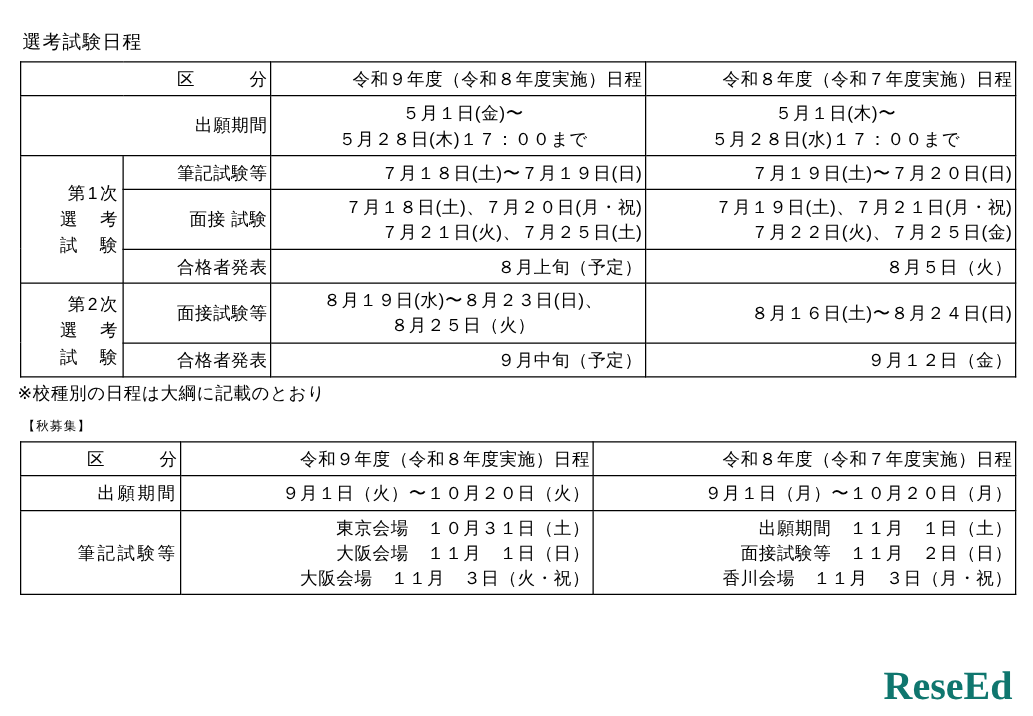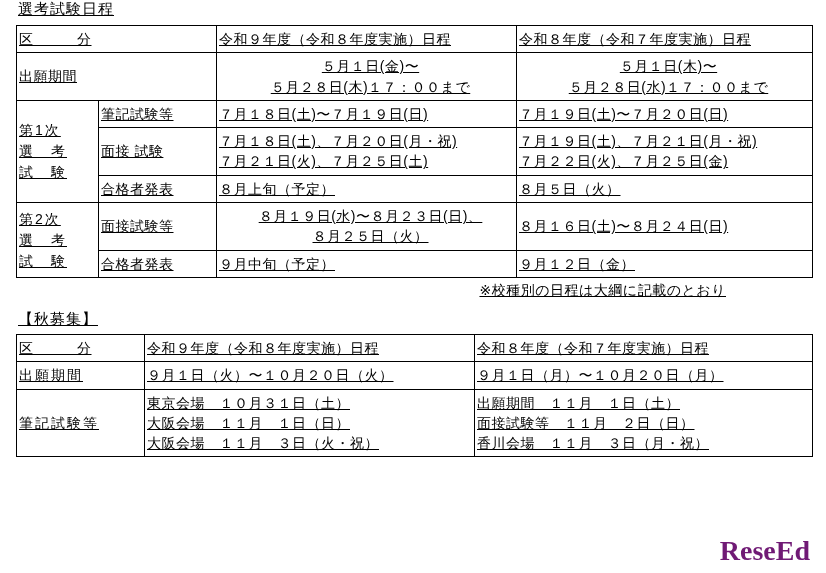--- a/index.html
+++ b/index.html
@@ -20,8 +20,7 @@
     width: 826px;
     height: 573px;
     box-sizing: border-box;
-    padding: 0 14px 0 14px;
-    text-decoration: underline;
+    padding: 24px 14px 0 14px;
   }
   .doc-title {
     font-size: 15px;

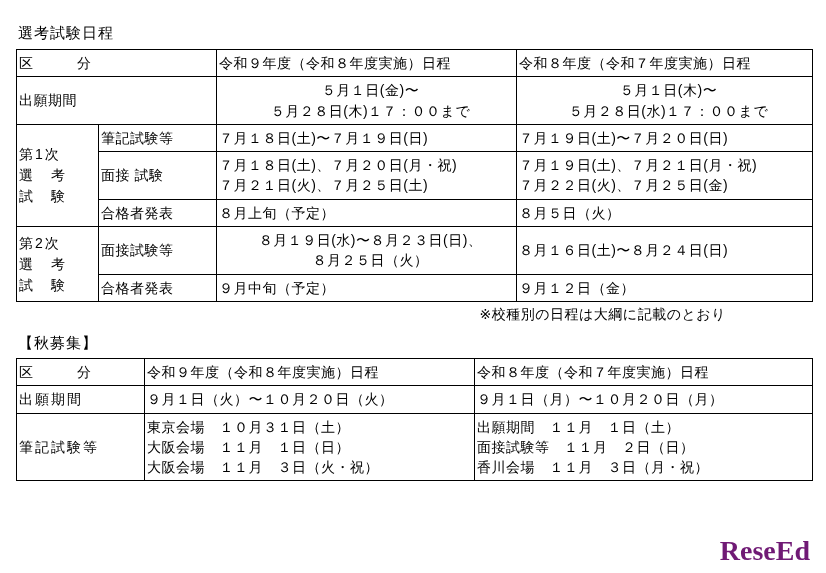--- a/index.html
+++ b/index.html
@@ -44,7 +44,7 @@
     border: 1px solid #000000;
     font-size: 14px;
     font-weight: normal;
-    text-align: left;
+    text-align: right;
     vertical-align: middle;
     padding: 3px 2px;
     line-height: 1.45;

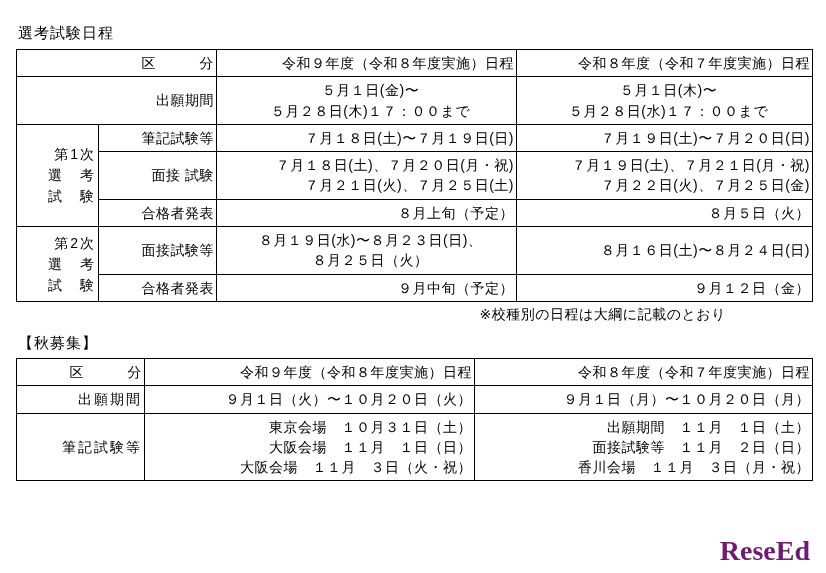--- a/index.html
+++ b/index.html
@@ -71,7 +71,6 @@
     display: block;
   }
   .note {
-    text-align: right;
     font-size: 14px;
     margin: 4px 86px 0 0;
     letter-spacing: 0.5px;

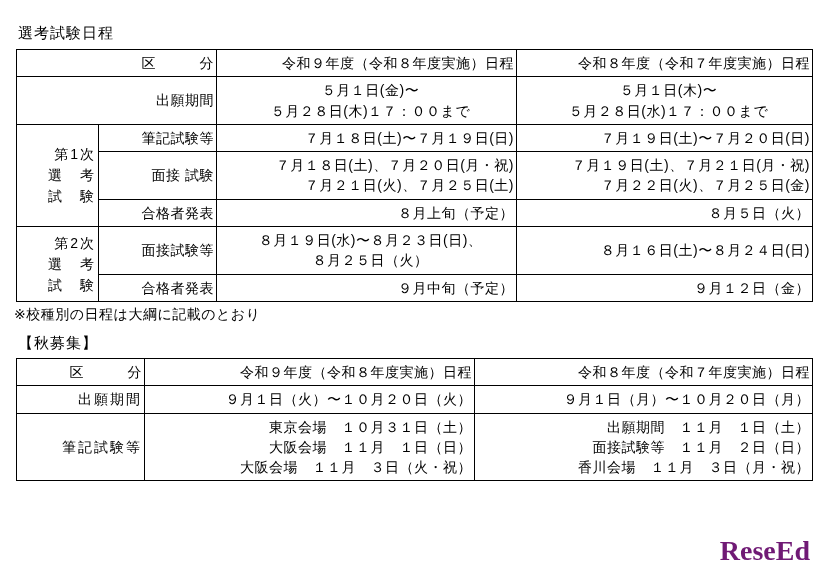--- a/index.html
+++ b/index.html
@@ -76,7 +76,7 @@
     letter-spacing: 0.5px;
   }
   .section-label {
-    font-size: 15px;
+    font-size: 10px;
     margin: 10px 0 5px 4px;
     letter-spacing: 1px;
   }

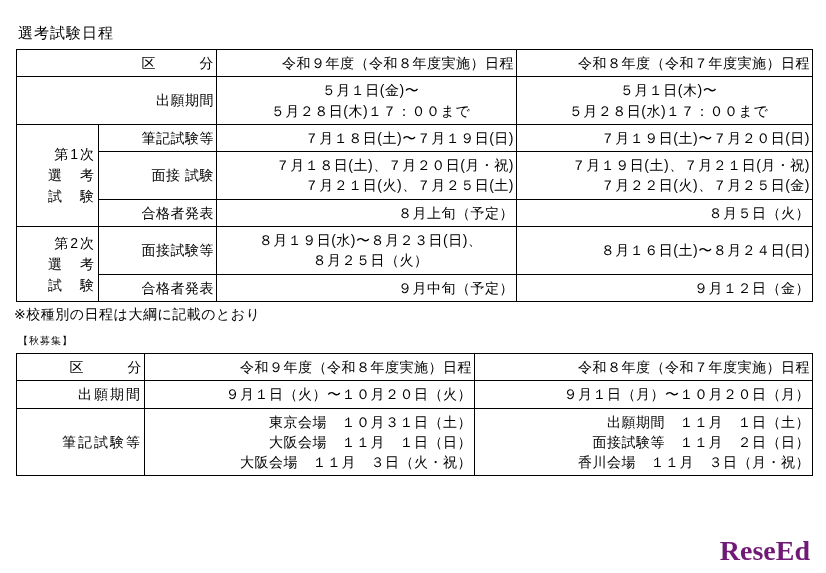--- a/index.html
+++ b/index.html
@@ -87,8 +87,8 @@
     position: absolute;
     right: 16px;
     bottom: 6px;
-    font-size: 28px;
-    color: #701a75;
+    font-size: 32px;
+    color: #0f766e;
     font-weight: bold;
     letter-spacing: 0px;
     font-family: "Liberation Serif", "DejaVu Serif", serif;

